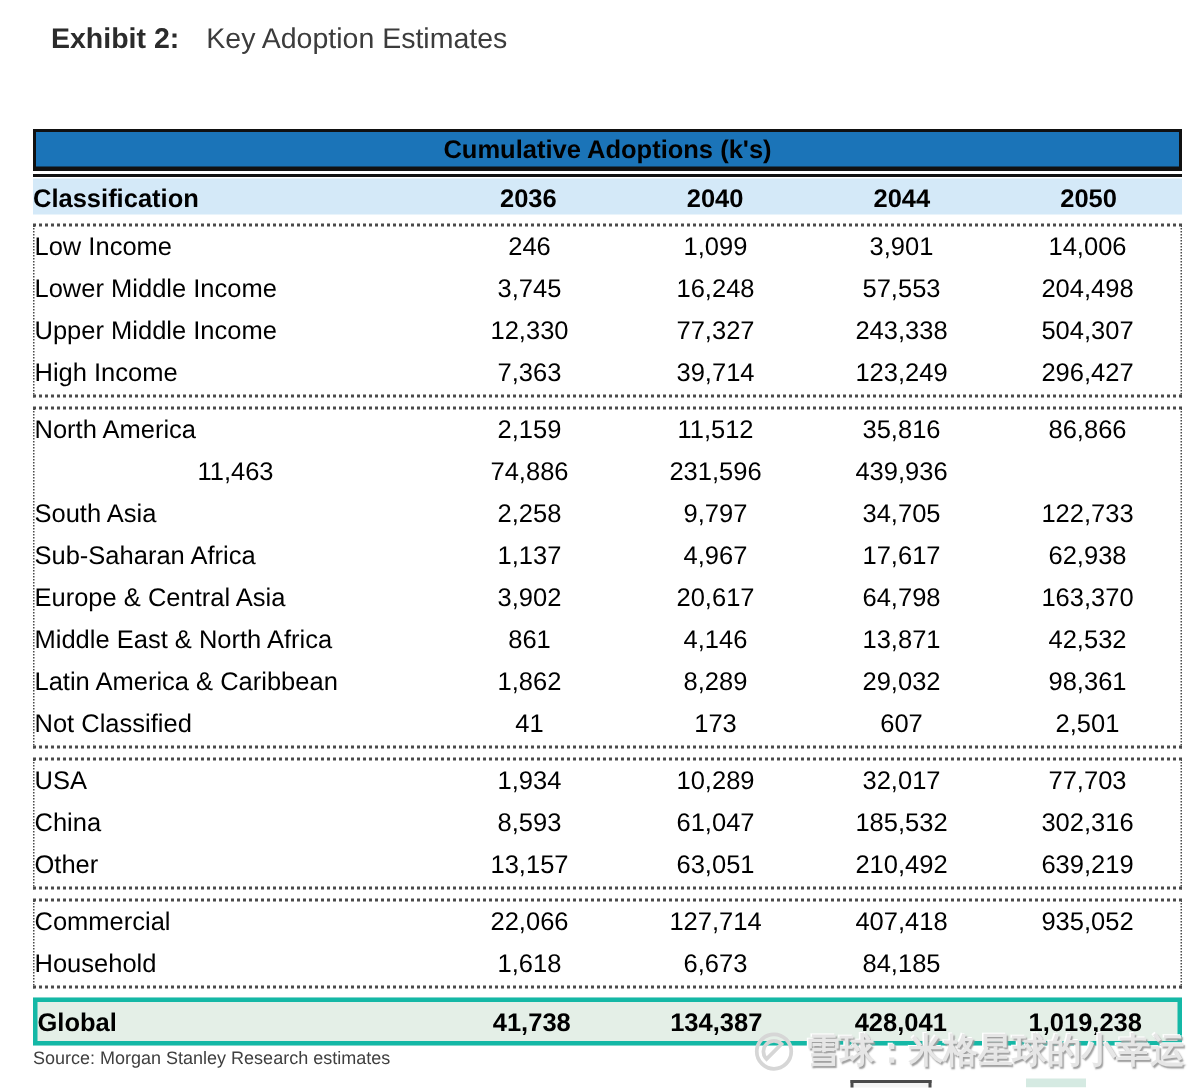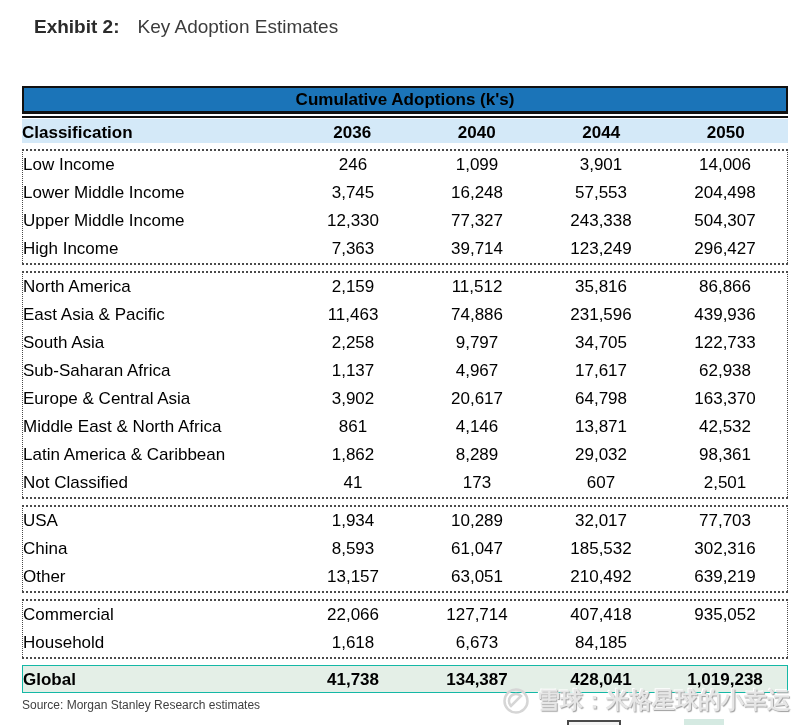--- a/index.html
+++ b/index.html
@@ -126,7 +126,6 @@
           <div class="cell val">86,866</div>
         </div>
         <div class="grid row">
-          <div class="cell label">East Asia &amp; Pacific</div>
           <div class="cell val">11,463</div>
           <div class="cell val">74,886</div>
           <div class="cell val">231,596</div>

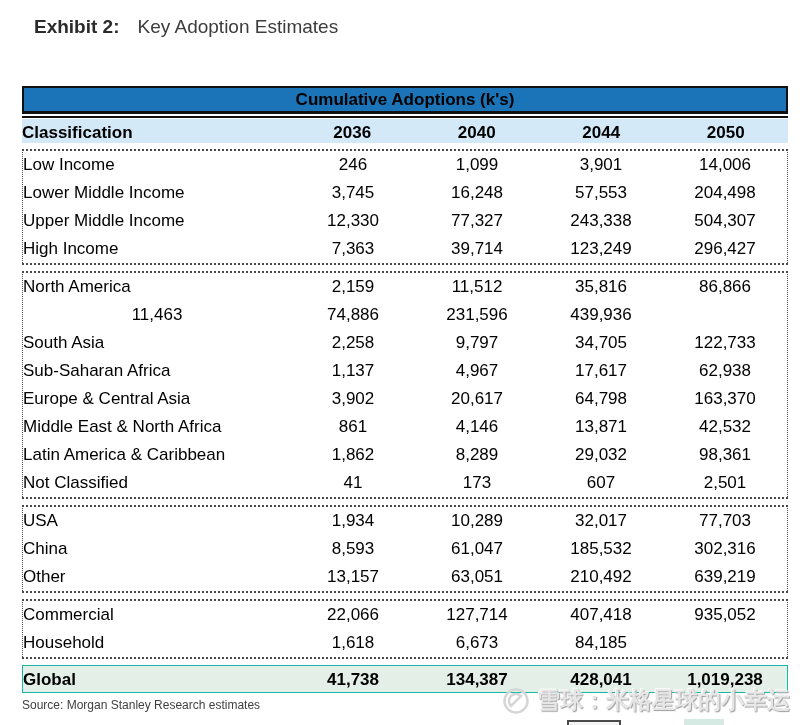--- a/index.html
+++ b/index.html
@@ -42,7 +42,7 @@
 
   .globalrow{
     margin-top:6px;height:26px;
-    background:#e4efe7;border:1px solid #14b8a6;
+    background:#e4efe7;border:3px solid #14b8a6;
     font-weight:bold;font-size:17px;
   }
 

